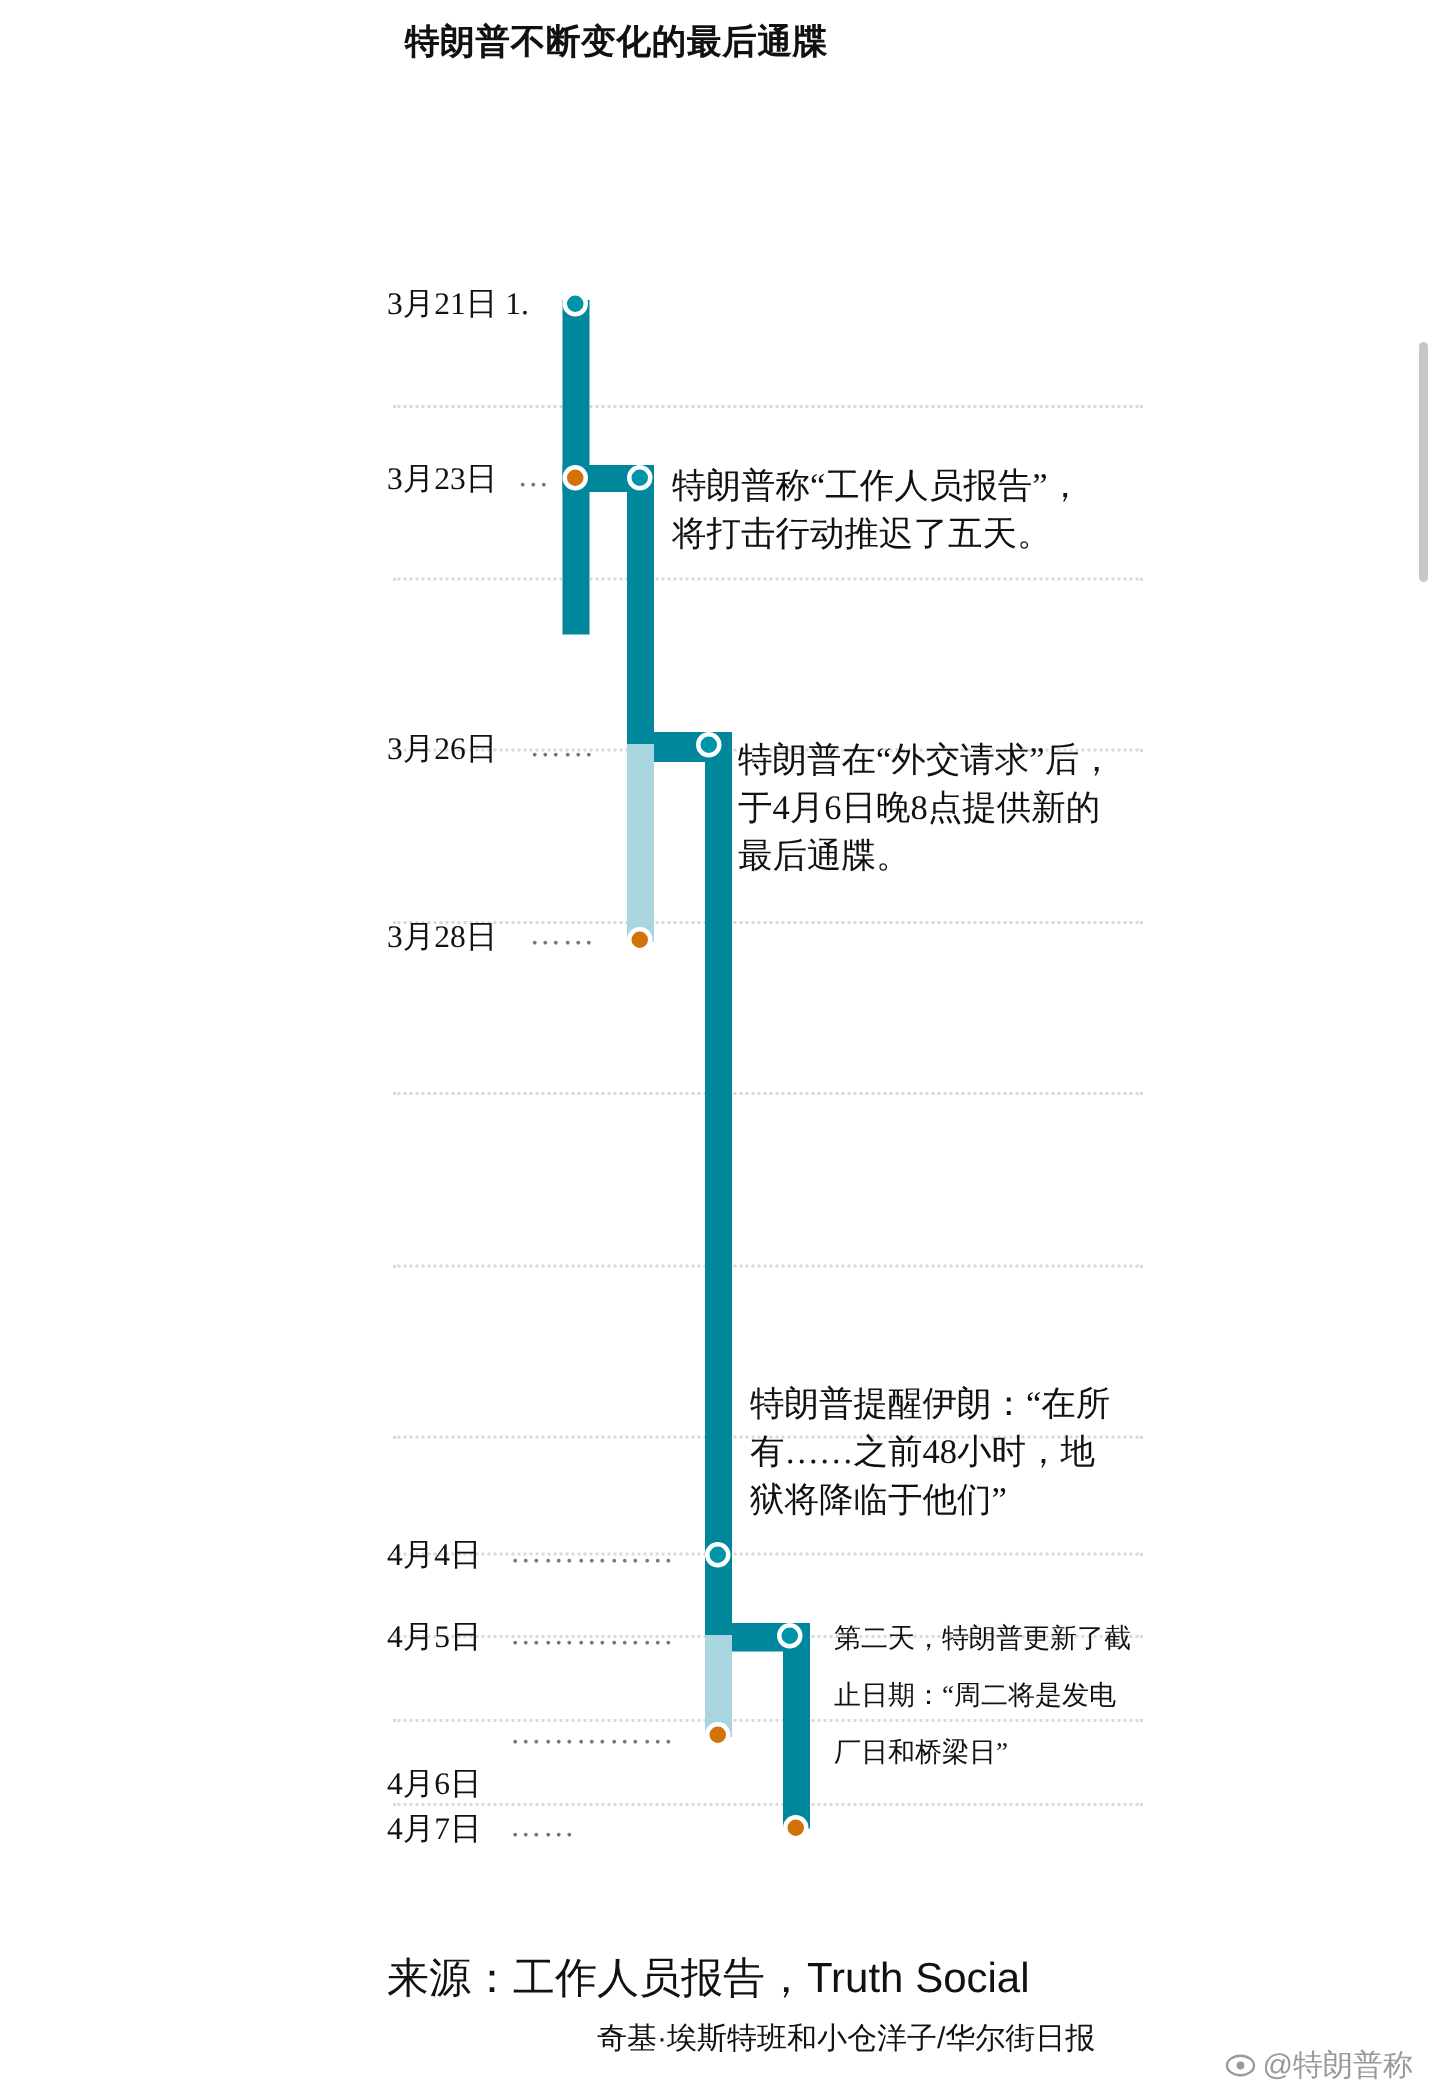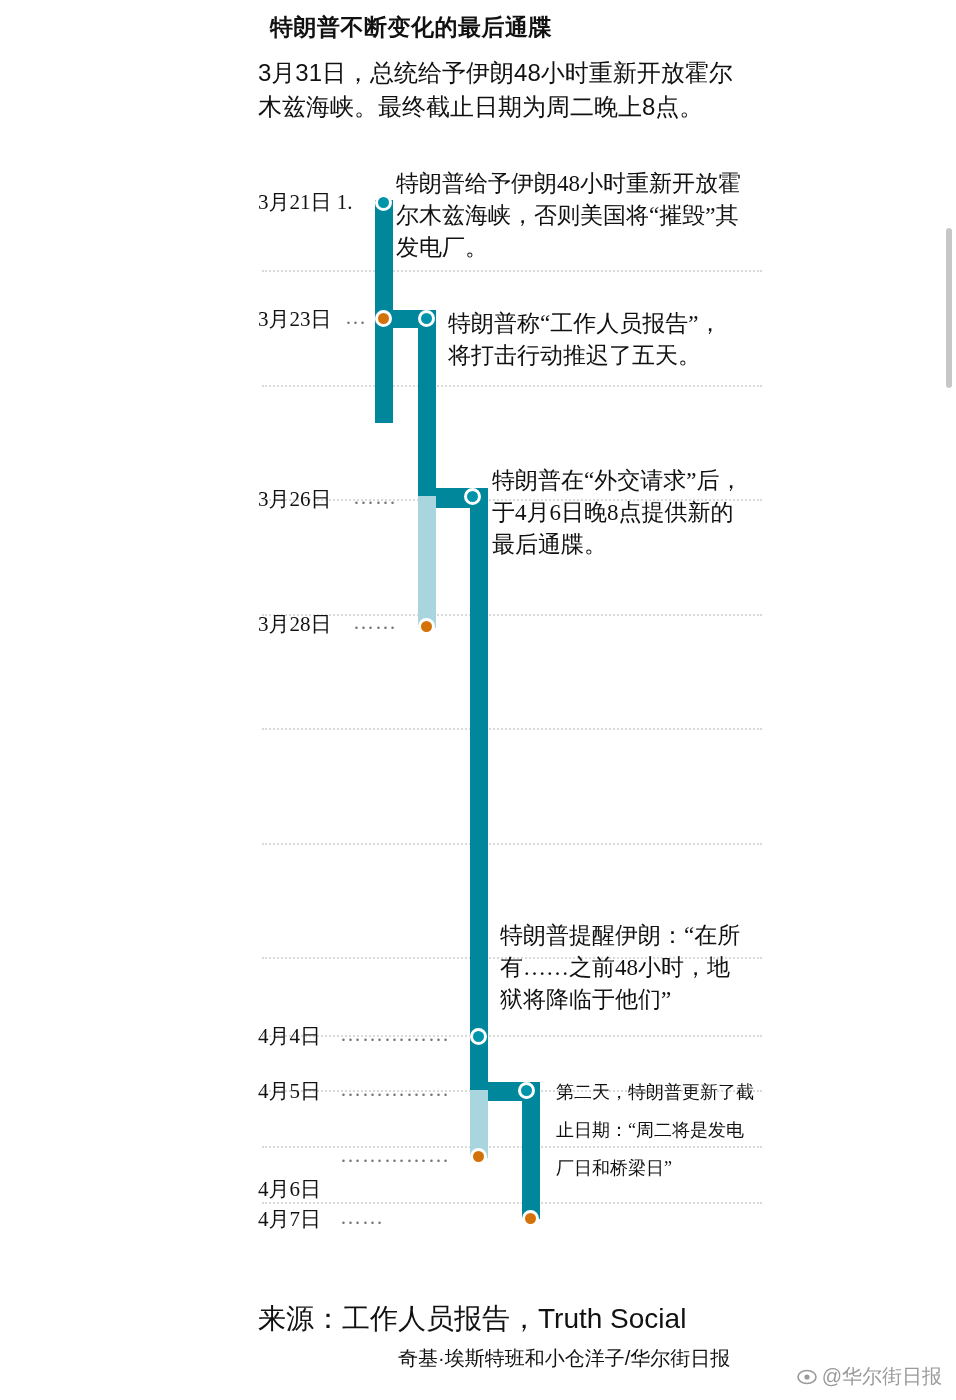--- a/index.html
+++ b/index.html
@@ -165,7 +165,6 @@
 <div class="page">
 
   <div class="title">特朗普不断变化的最后通牒</div>
-  <div class="subtitle">3月31日，总统给予伊朗48小时重新开放霍尔木兹海峡。最终截止日期为周二晚上8点。</div>
 
   <div class="chart">
 

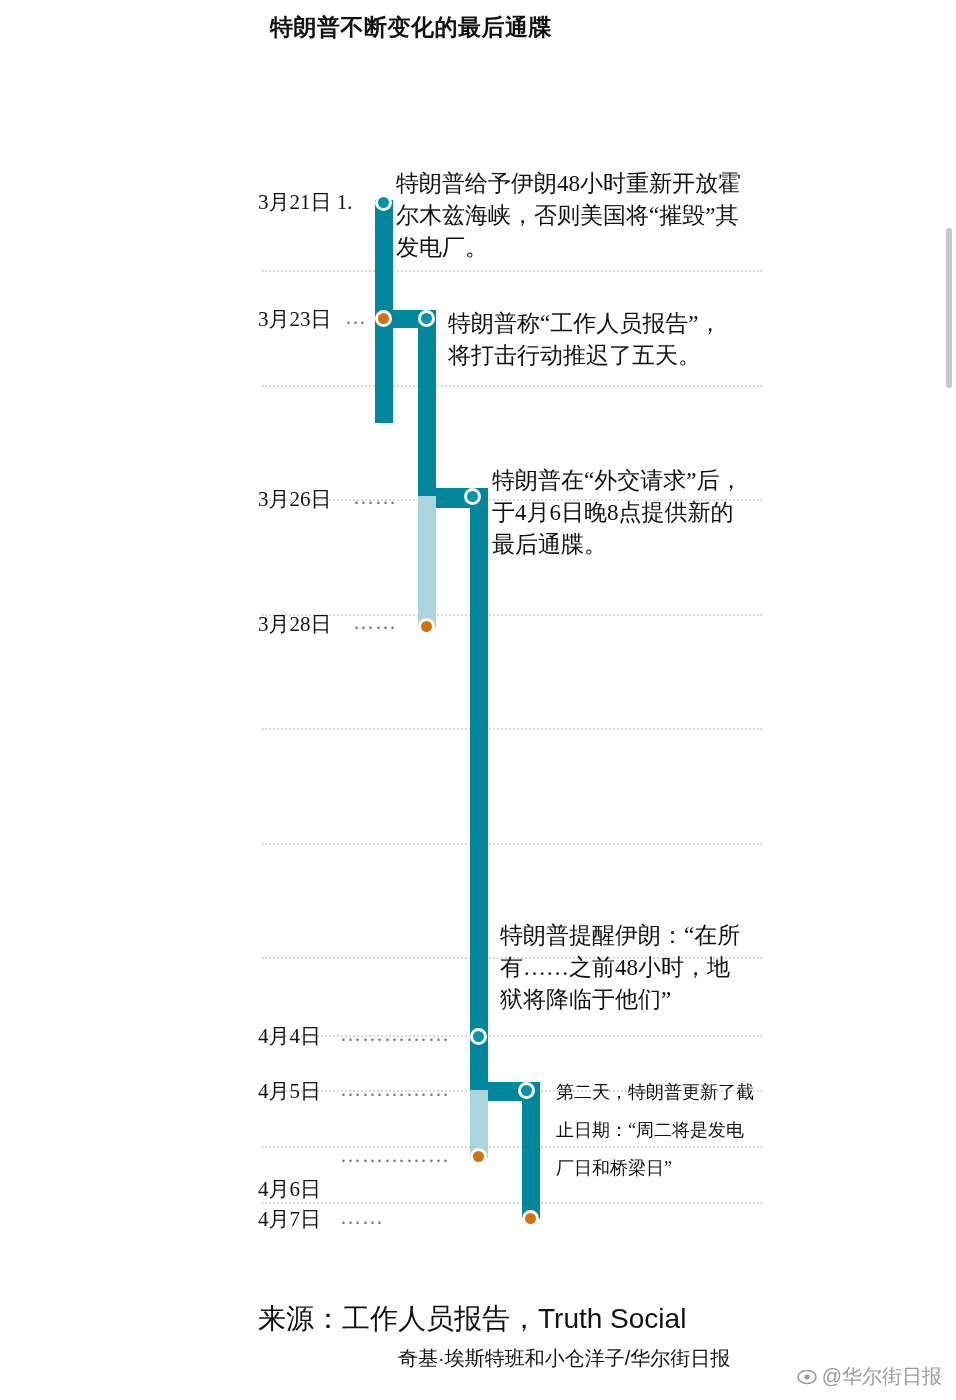--- a/index.html
+++ b/index.html
@@ -223,7 +223,6 @@
     <div class="datelabel" style="left:258px; top:1055px;">4月7日</div>
     <div class="dateleader" style="left:340px; top:1055px;">……</div>
 
-    <div class="anno" style="left:396px; top:18px; width:358px;">特朗普给予伊朗48小时重新开放霍尔木兹海峡，否则美国将“摧毁”其发电厂。</div>
 
     <div class="anno" style="left:448px; top:158px; width:290px;">特朗普称“工作人员报告”，将打击行动推迟了五天。</div>
 

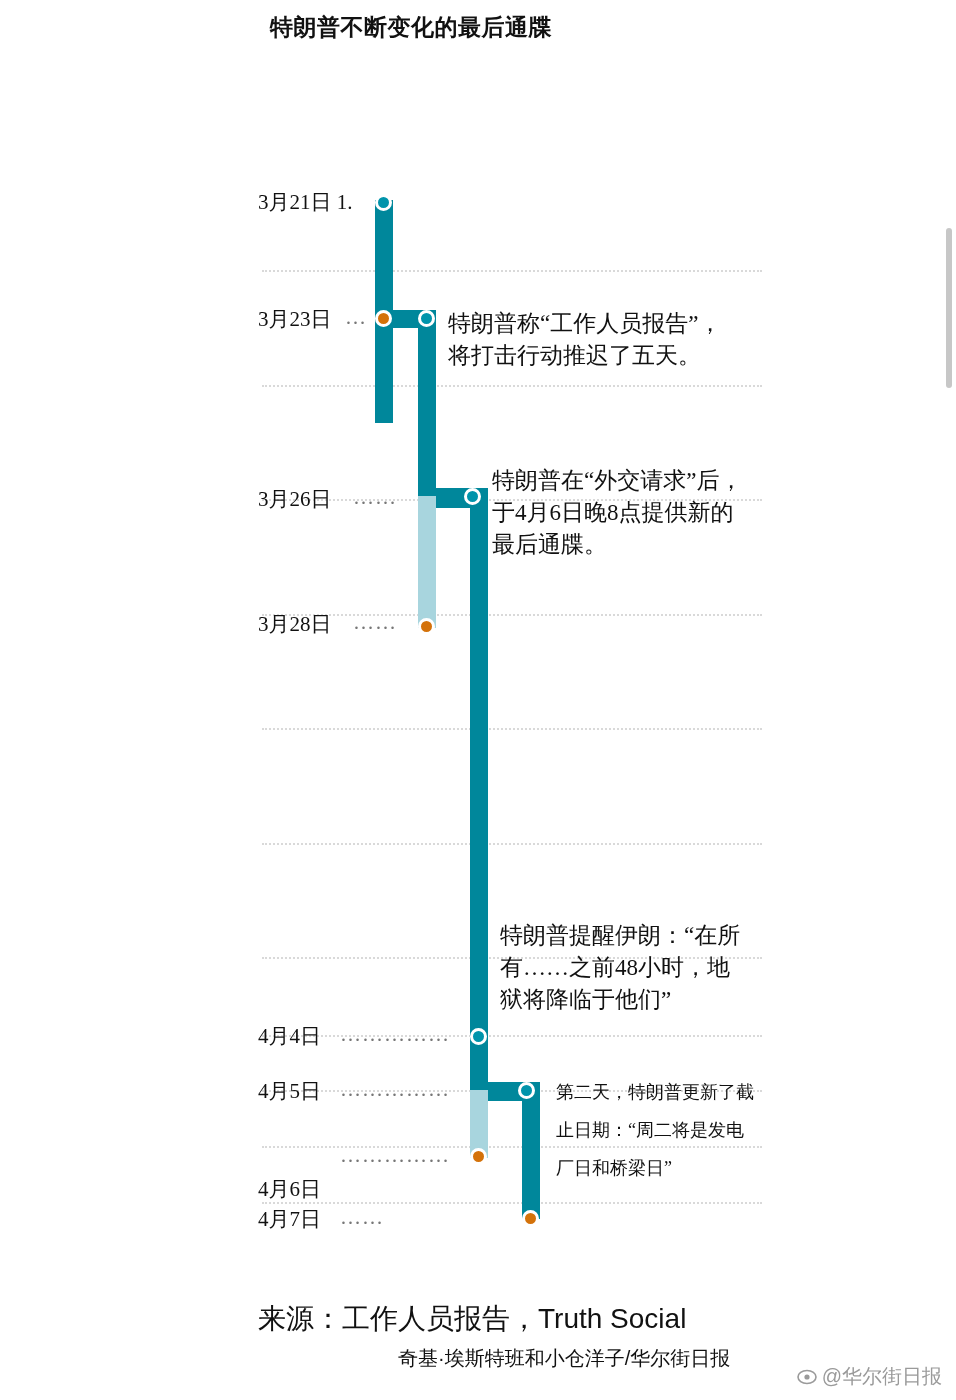--- a/index.html
+++ b/index.html
@@ -226,7 +226,7 @@
 
     <div class="anno" style="left:448px; top:158px; width:290px;">特朗普称“工作人员报告”，将打击行动推迟了五天。</div>
 
-    <div class="anno" style="left:492px; top:315px; width:258px;">特朗普在“外交请求”后，于4月6日晚8点提供新的最后通牒。</div>
+    <div class="anno" style="left:492px; top:341px; width:258px;">特朗普在“外交请求”后，于4月6日晚8点提供新的最后通牒。</div>
 
     <div class="anno" style="left:500px; top:770px; width:248px;">特朗普提醒伊朗：“在所有……之前48小时，地狱将降临于他们”</div>
 

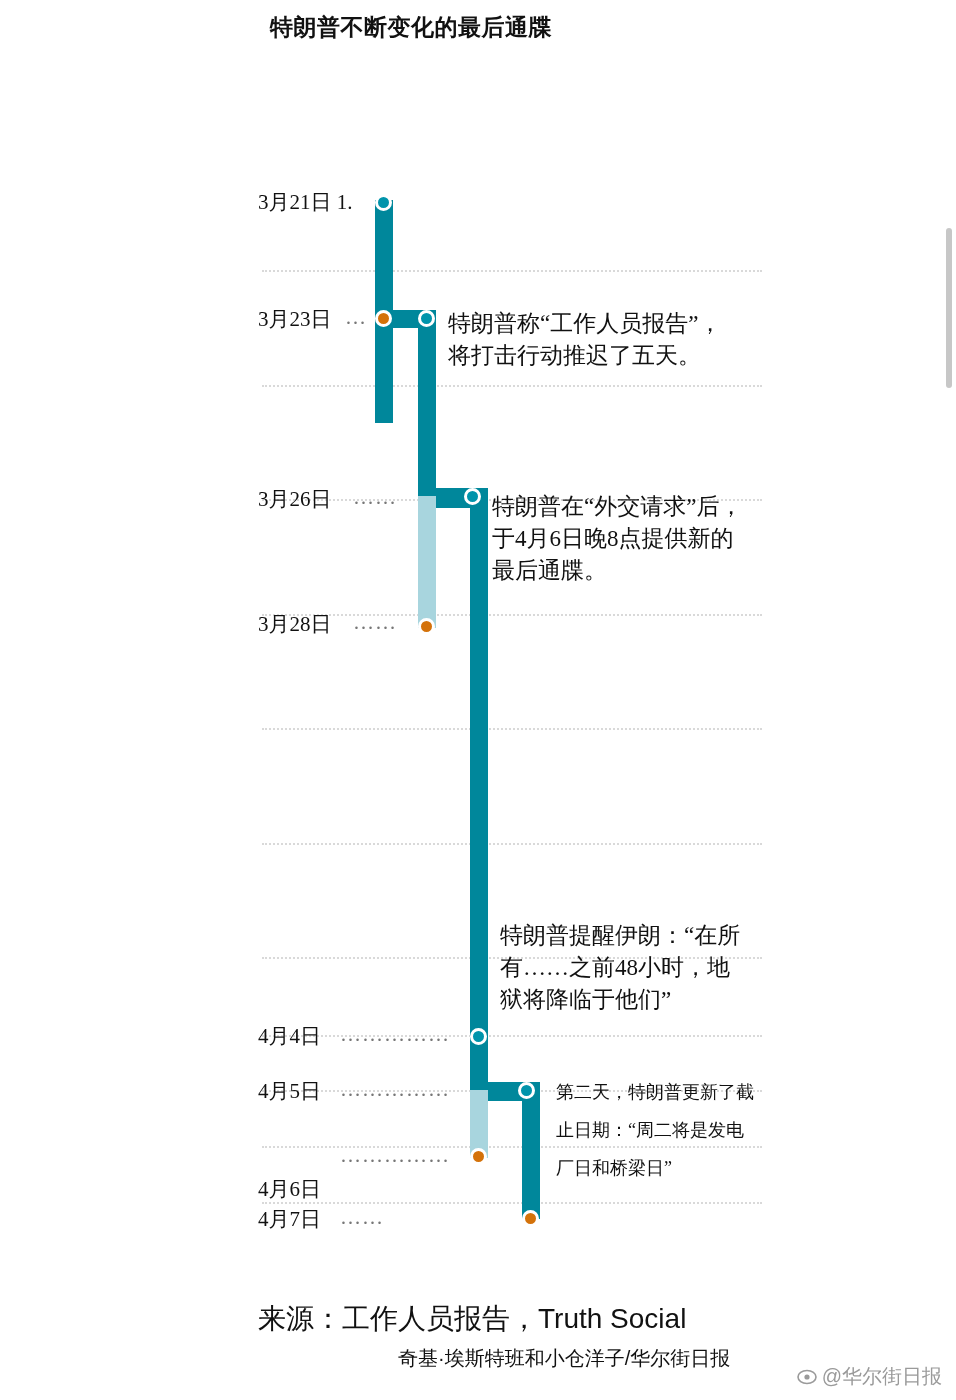--- a/index.html
+++ b/index.html
@@ -246,7 +246,7 @@
         <circle cx="10" cy="10" r="2.6" fill="#9a9a9a"></circle>
       </svg>
     </span>
-    <span>@华尔街日报</span>
+    <span>@特朗普称</span>
   </div>
 
 </div>

